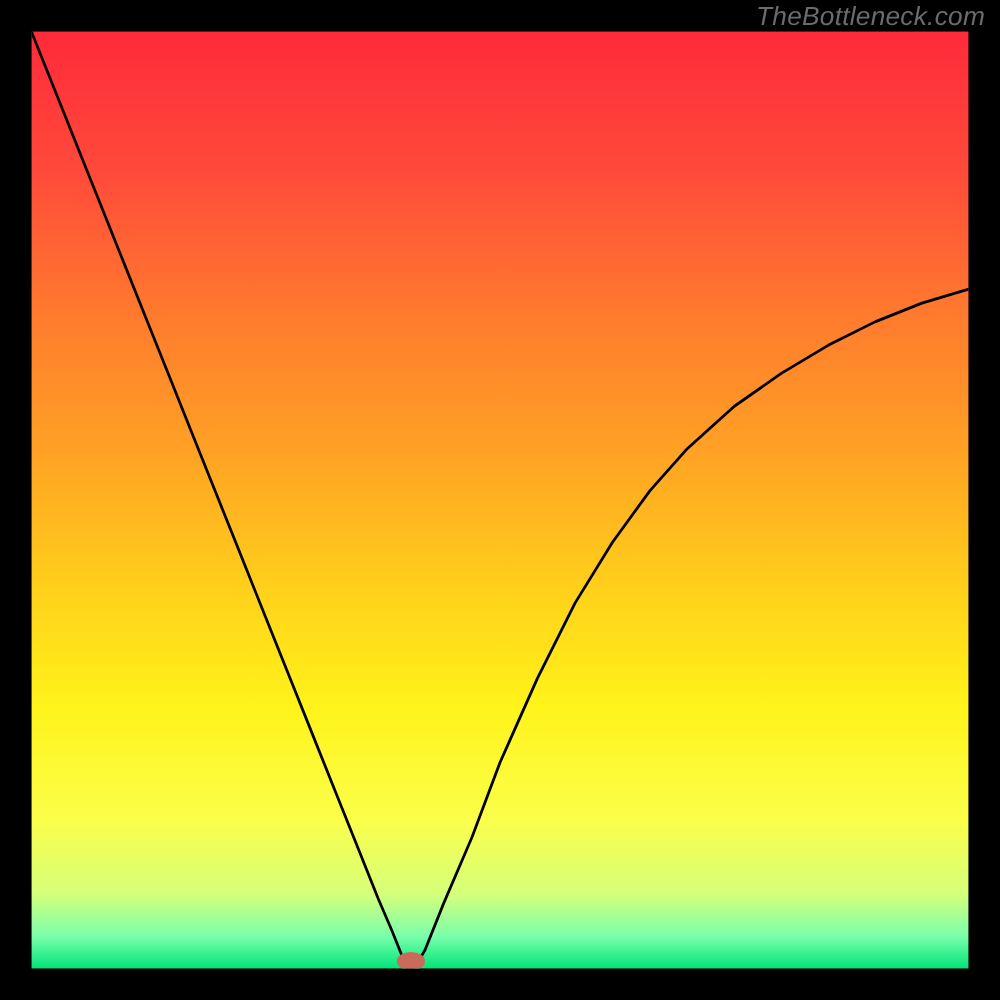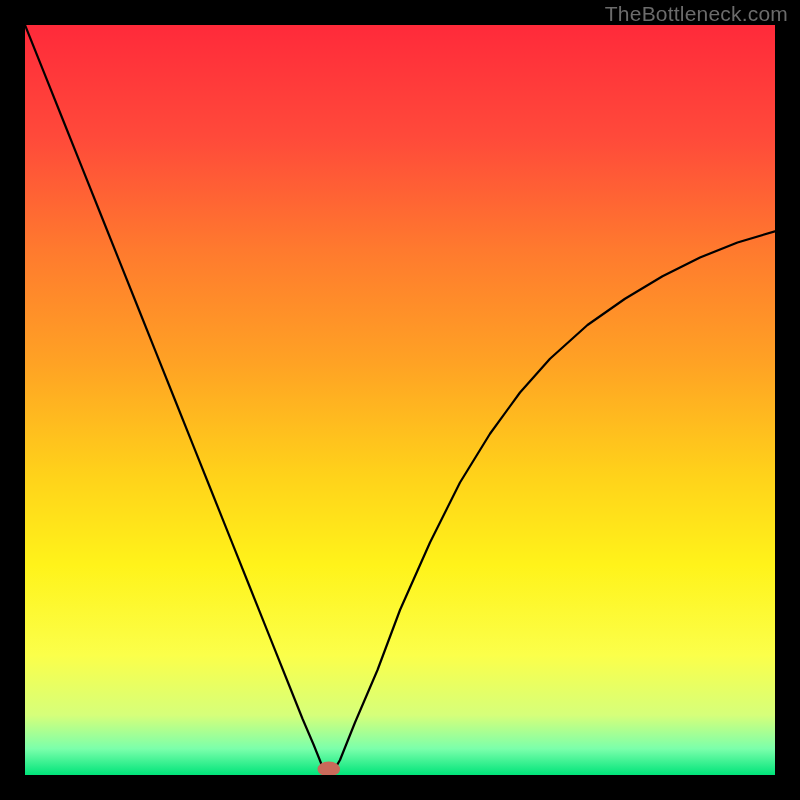--- a/index.html
+++ b/index.html
@@ -17,6 +17,7 @@
     width: 800px;
     height: 800px;
     background: #000;
+    font-style: italic;
   }
   .plot-area {
     position: absolute;

